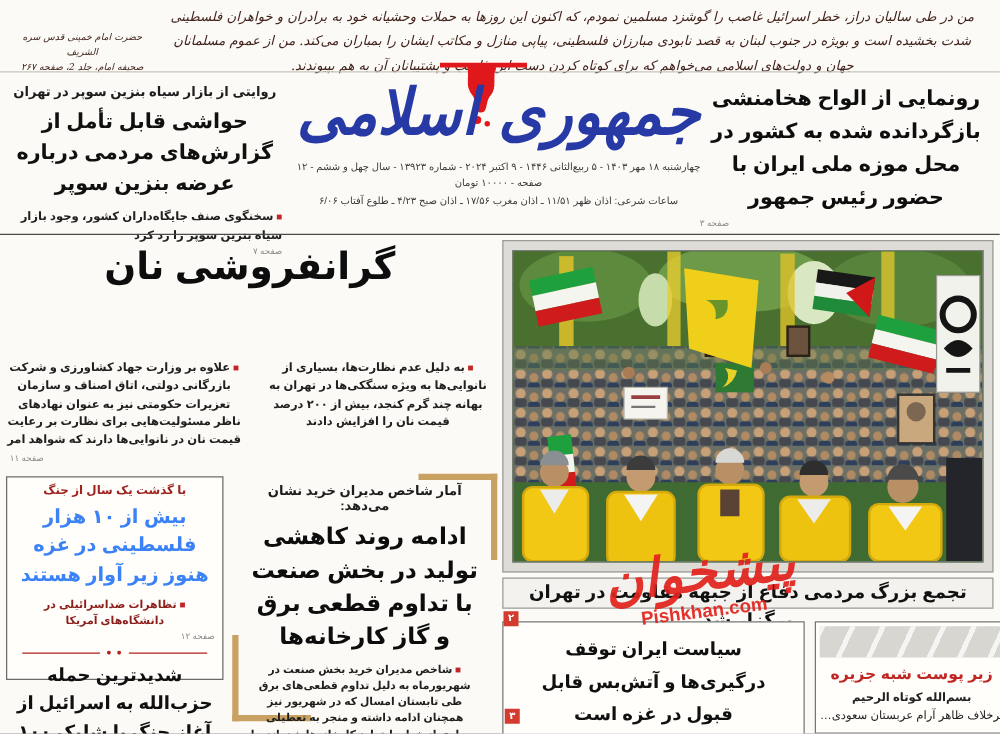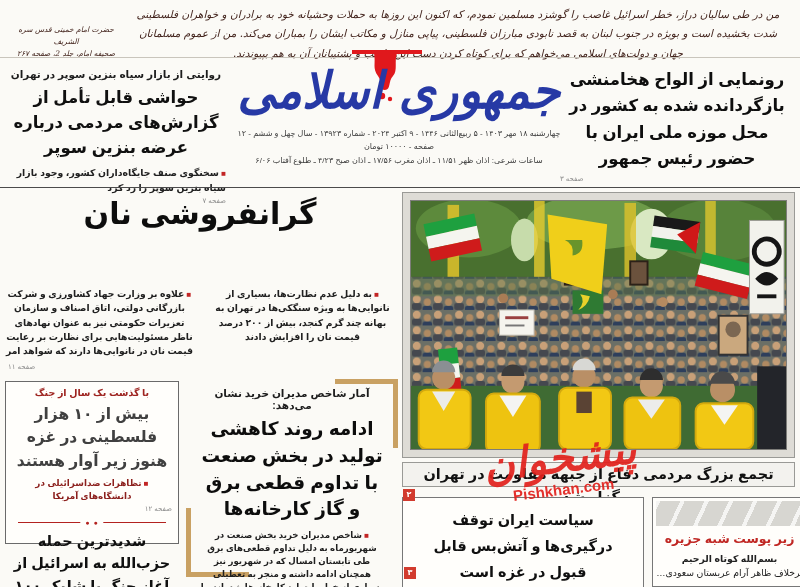--- a/index.html
+++ b/index.html
@@ -56,7 +56,7 @@
     background:#fffefb;text-align:center;padding:5px 6px;box-sizing:border-box;
   }
   .war-kicker{font-size:9.5px;font-weight:bold;color:#9e2420;}
-  .war-box h3{margin:4px 0 0;font-size:15.5px;font-weight:800;line-height:1.5;color:#404040;}
+  .war-box h3{margin:4px 0 0;font-size:15.5px;font-weight:800;line-height:1.5;color:#3b82f6;}
   .war-bullet{margin-top:5px;text-align:center;font-size:8.8px;color:#8c201d;}
   .war-bullet::before{color:#c22525;}
   .war-pref{display:block;text-align:right;margin-top:1px;}

